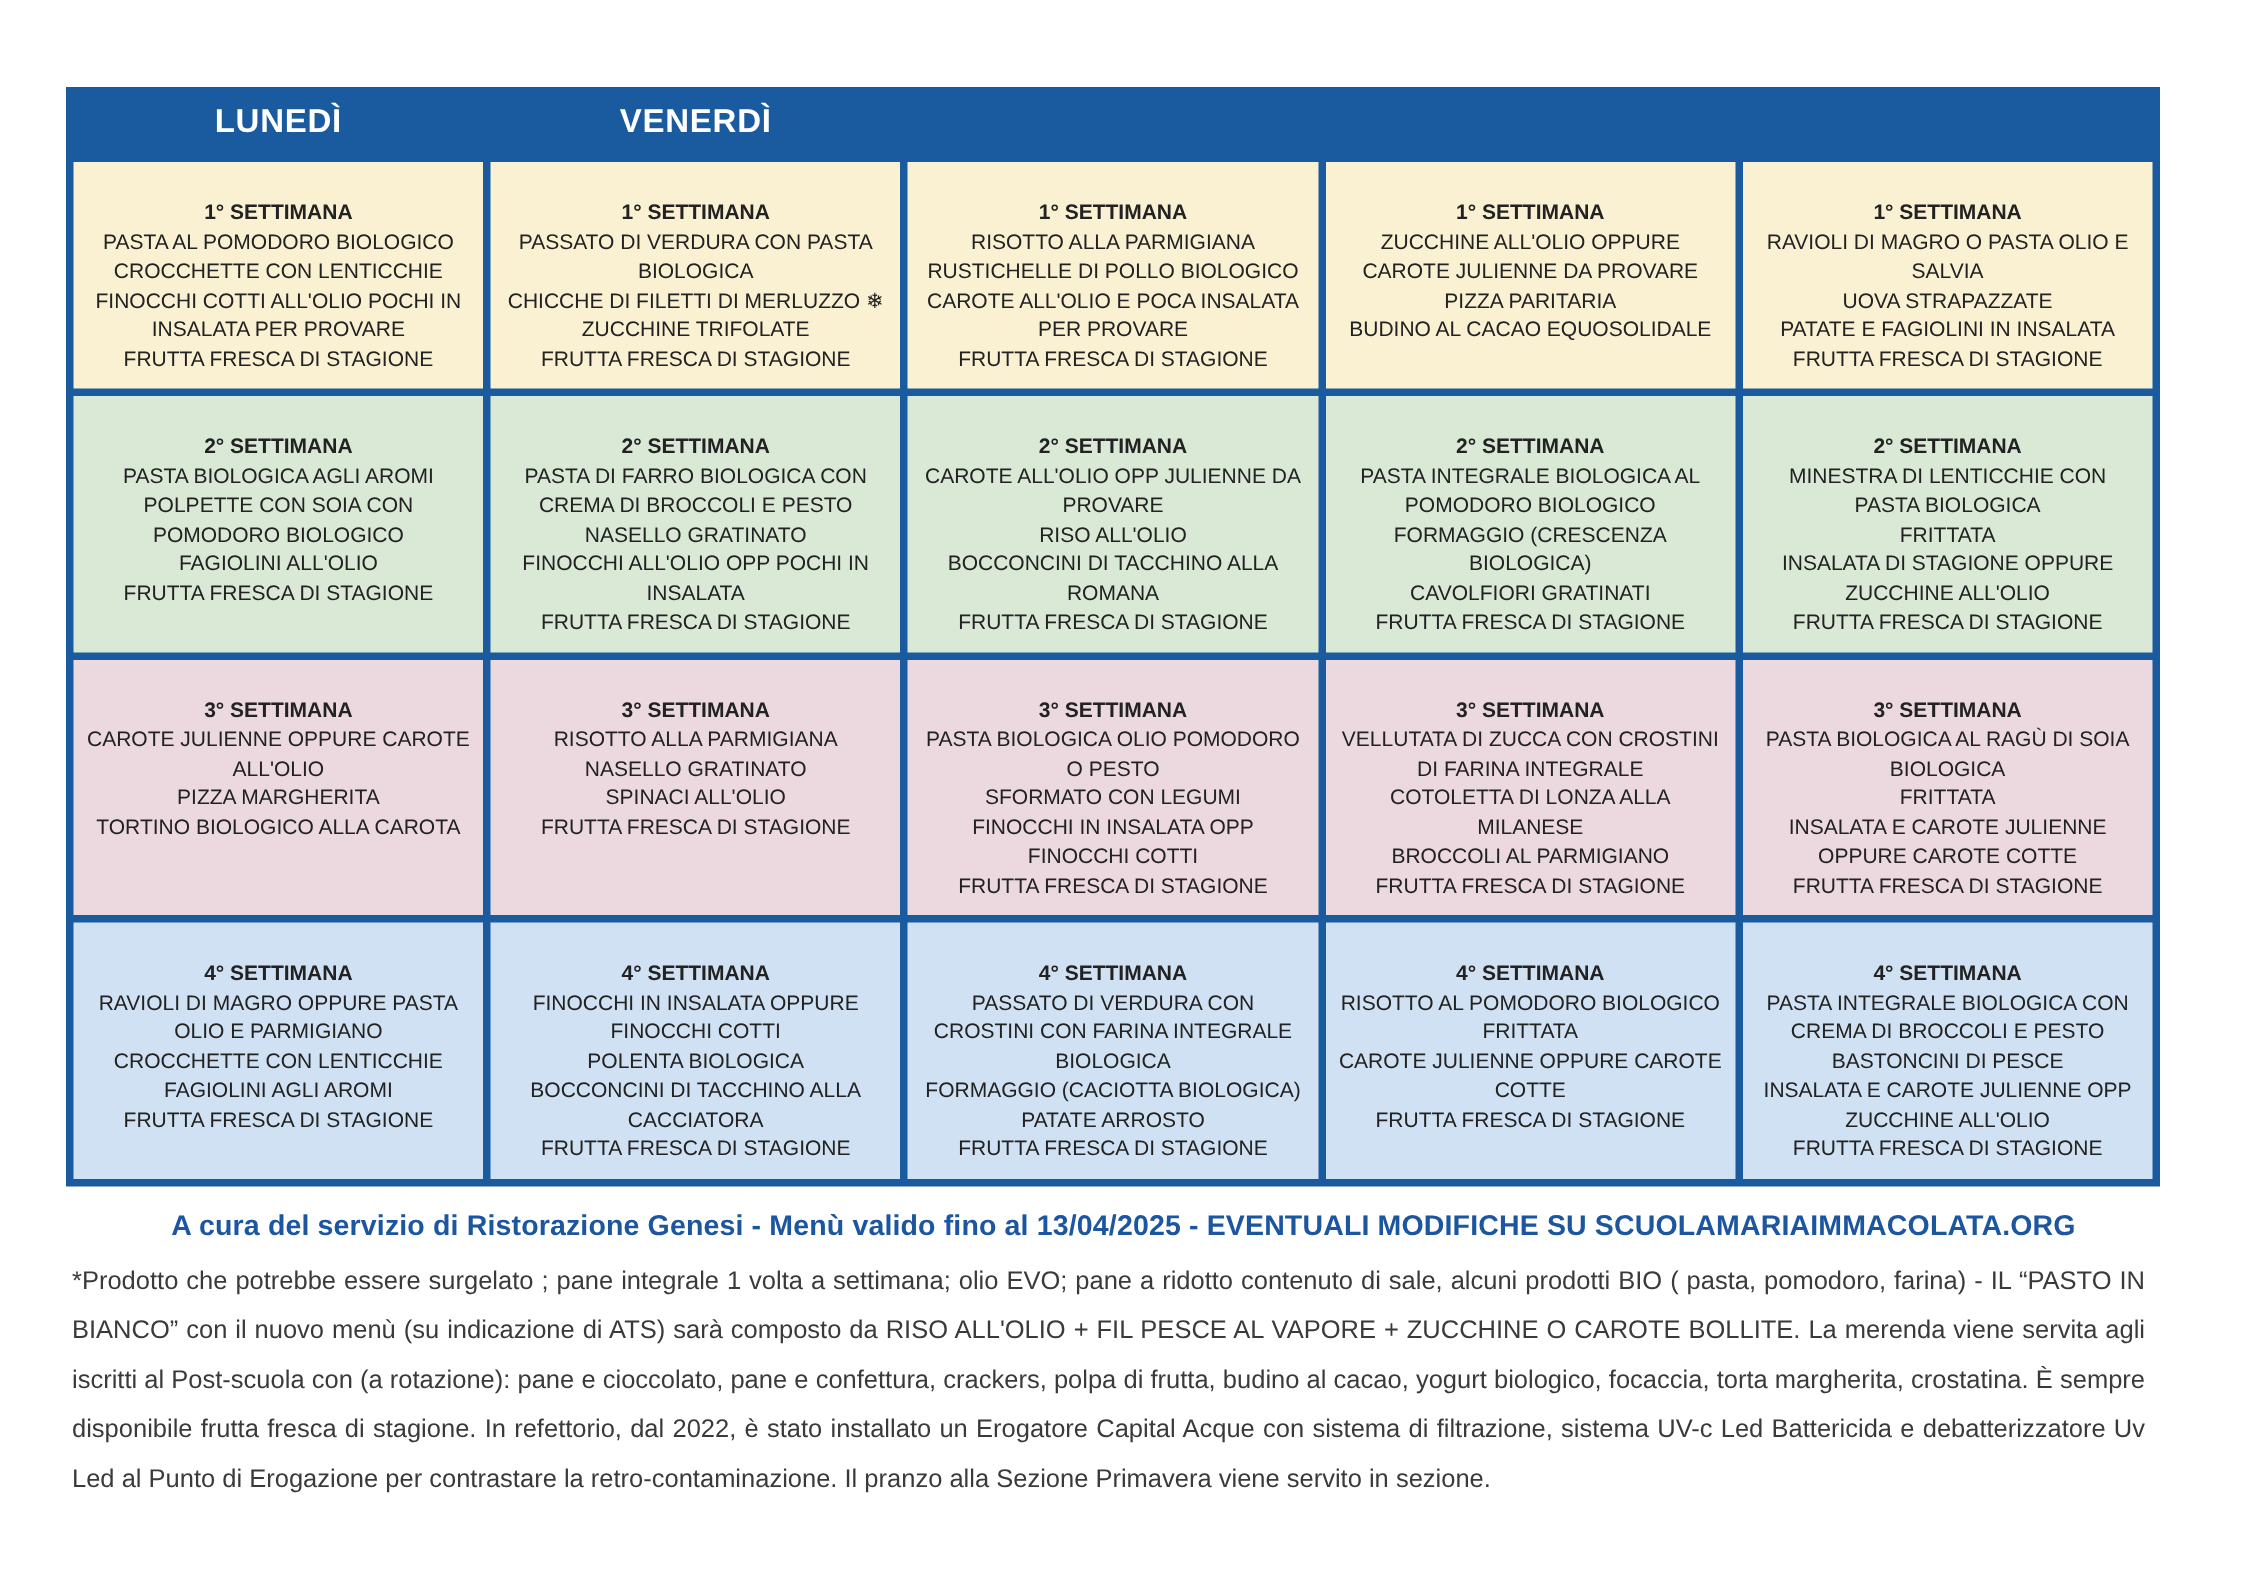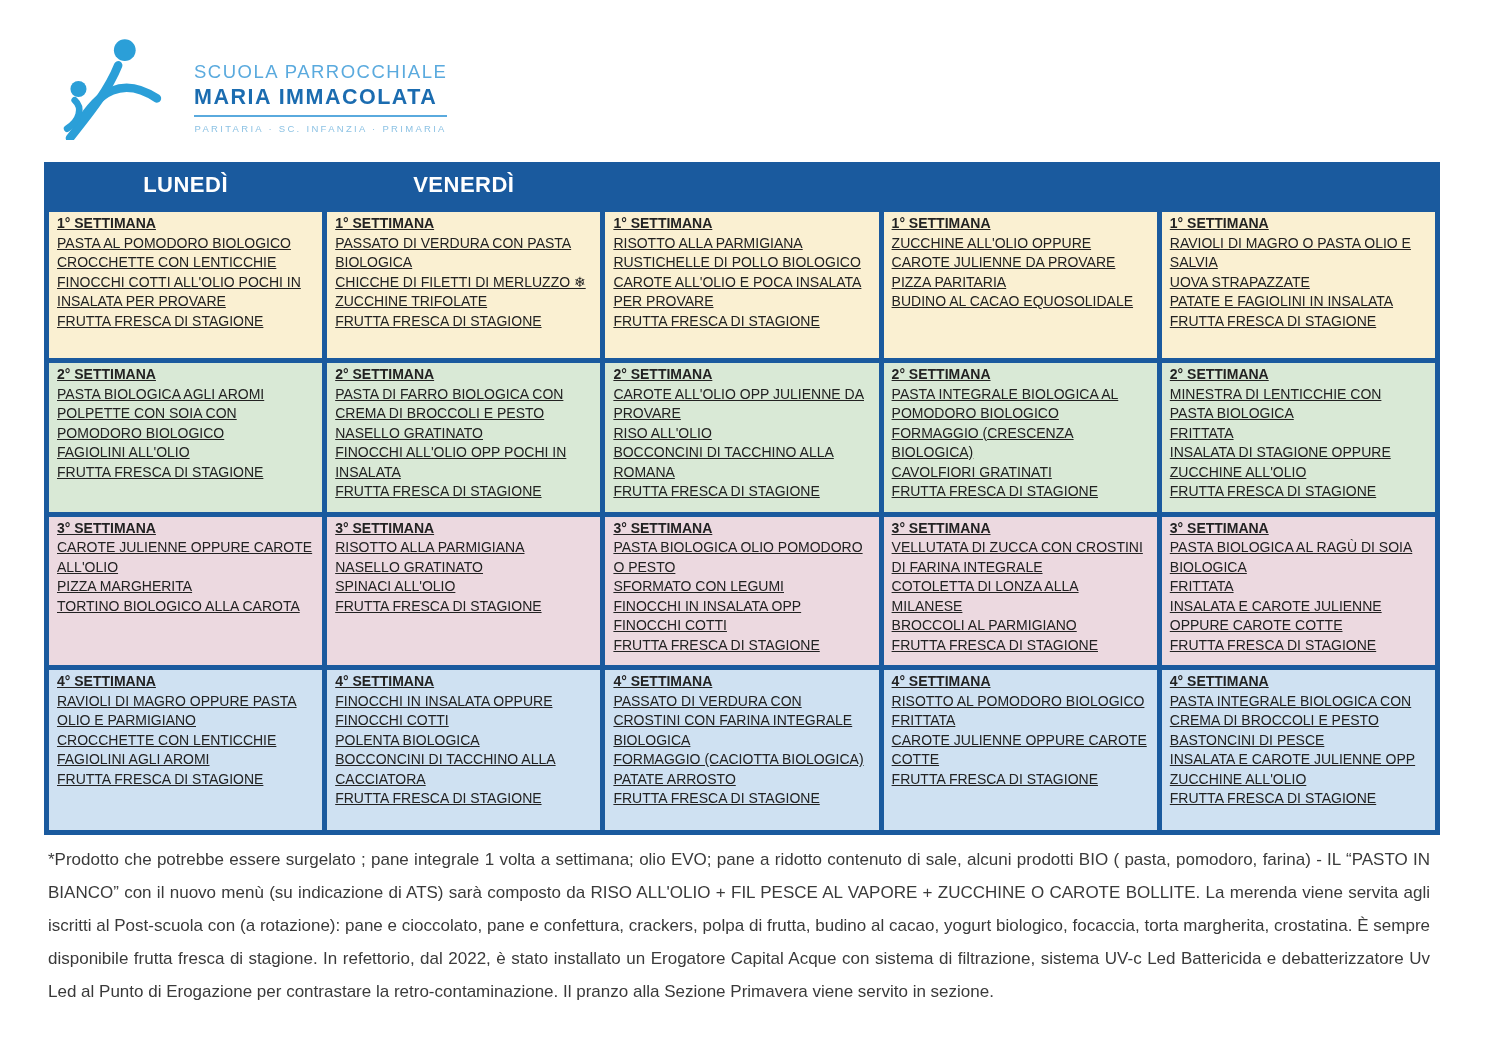--- a/index.html
+++ b/index.html
@@ -64,20 +64,6 @@
 <div class="page">
 
   <div class="header">
-    <div class="logo">
-      <svg class="logo-mark" viewBox="0 0 120 110" xmlns="http://www.w3.org/2000/svg">
-        <circle cx="64" cy="15" r="11.5" fill="#2b9fd8"></circle>
-        <path d="M14 96 C 36 58, 62 42, 98 66" stroke="#2b9fd8" stroke-width="9" fill="none" stroke-linecap="round"></path>
-        <path d="M57 31 C 47 56, 30 78, 6 108" stroke="#2b9fd8" stroke-width="9" fill="none" stroke-linecap="round"></path>
-        <circle cx="15" cy="56" r="8.5" fill="#2b9fd8"></circle>
-        <path d="M11 68 C 20 76, 16 90, 3 98" stroke="#2b9fd8" stroke-width="7" fill="none" stroke-linecap="round"></path>
-      </svg>
-      <div class="logo-text">
-        <div class="logo-line1">SCUOLA PARROCCHIALE</div>
-        <div class="logo-line2">MARIA IMMACOLATA</div>
-        <div class="logo-line3">PARITARIA · SC. INFANZIA · PRIMARIA</div>
-      </div>
-    </div>
   </div>
 
   <div class="menu-table">

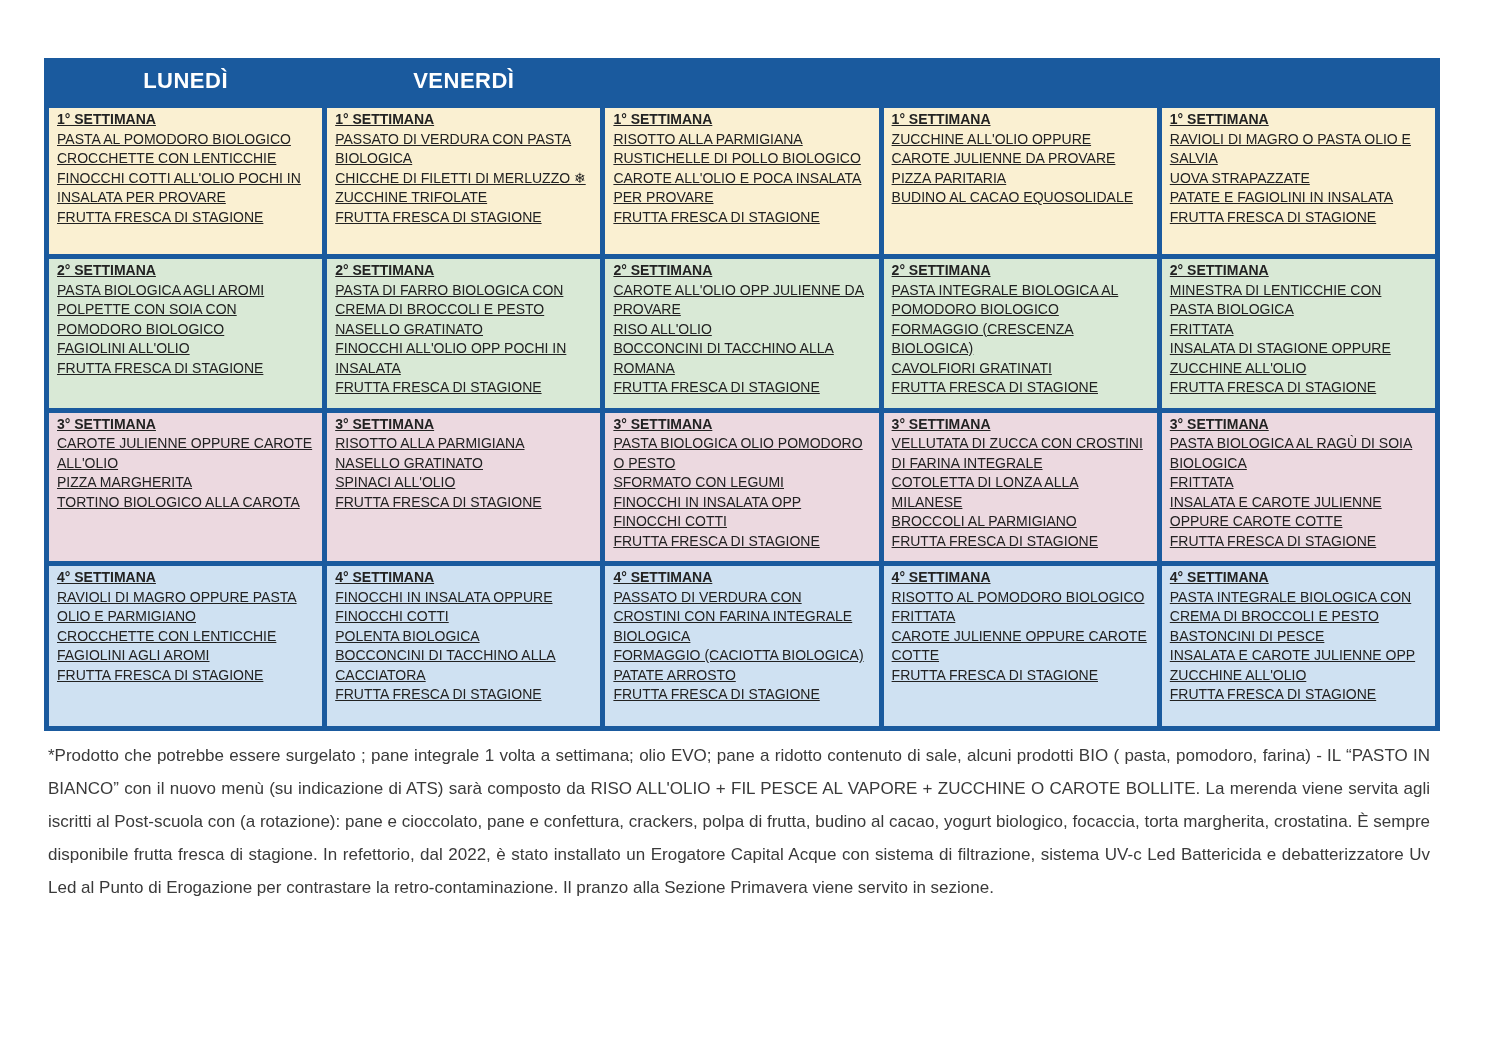--- a/index.html
+++ b/index.html
@@ -37,11 +37,10 @@
   }
   .menu-cell {
     background:var(--row-bg,#ffffff);
-    text-align:left; color:#222222;
+    text-align:center; color:#222222;
     font-size:14px; line-height:19.5px;
-    padding:2px 8px 10px 8px;
+    padding:24px 8px 10px 8px;
     min-height:146px;
-    text-decoration:underline;
   }
   .week-row:last-child .menu-cell { min-height:160px; }
   .week-label { font-weight:bold; }

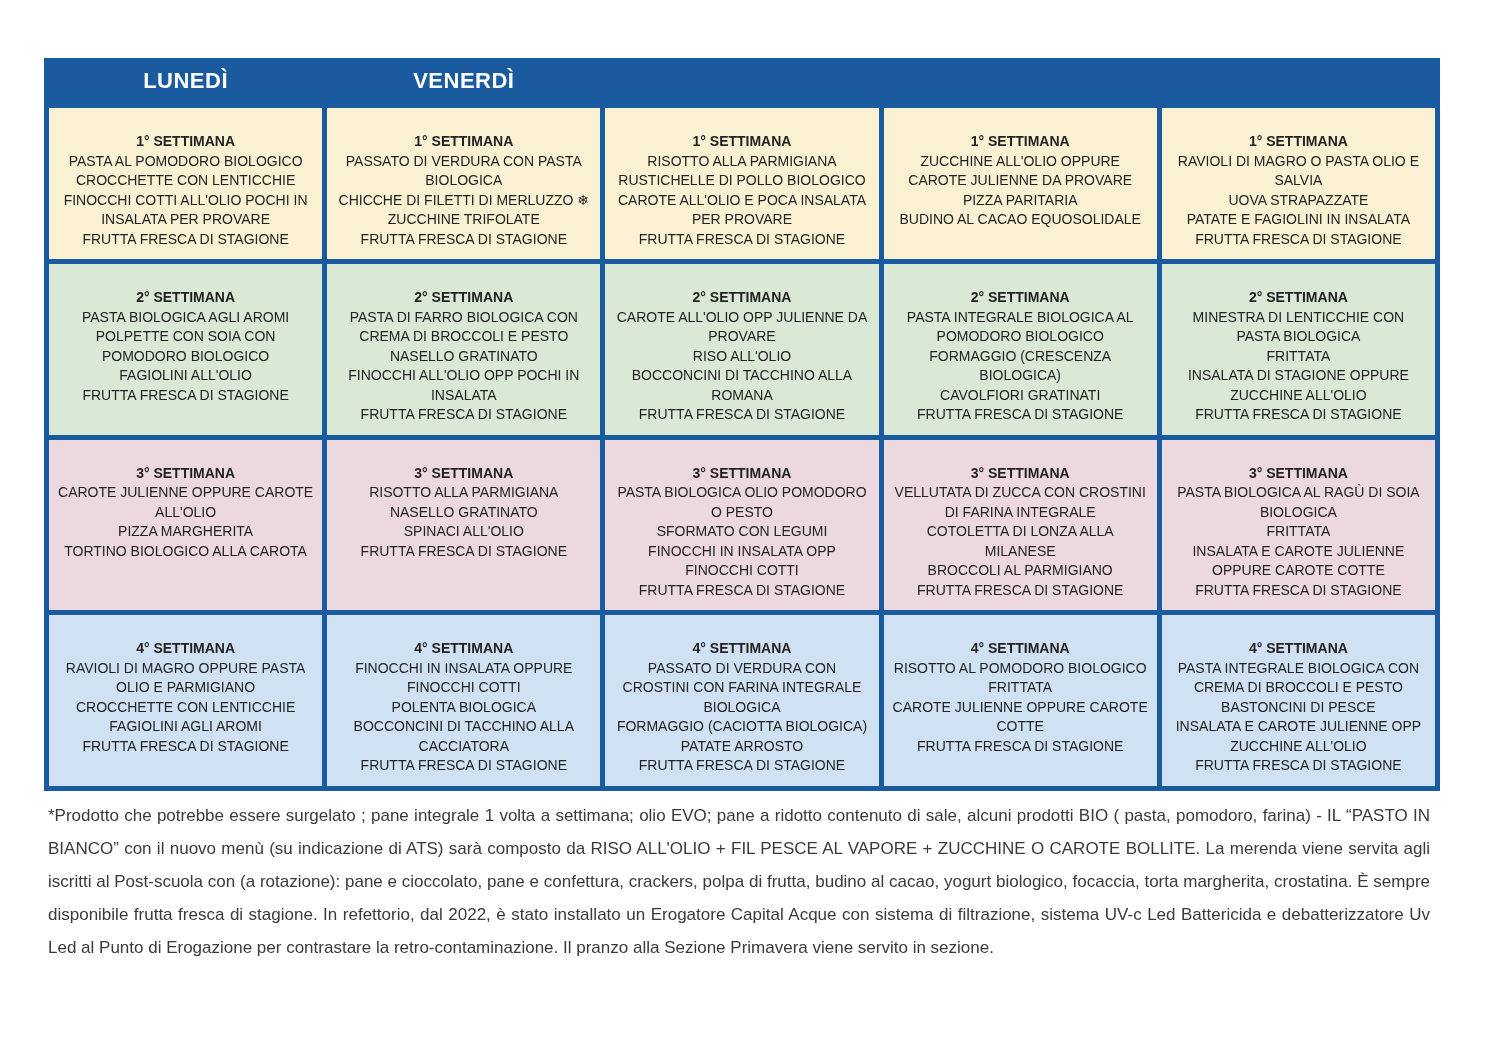--- a/index.html
+++ b/index.html
@@ -218,6 +218,7 @@
       </div>
     </div>
 
+  <div class="footer-note">A cura del servizio di Ristorazione Genesi - Menù valido fino al 13/04/2025 - EVENTUALI MODIFICHE SU SCUOLAMARIAIMMACOLATA.ORG</div>
   <div class="footer-paragraph">*Prodotto che potrebbe essere surgelato ; pane integrale 1 volta a settimana; olio EVO; pane a ridotto contenuto di sale, alcuni prodotti BIO ( pasta, pomodoro, farina) - IL “PASTO IN BIANCO” con il nuovo menù (su indicazione di ATS) sarà composto da RISO ALL'OLIO + FIL PESCE AL VAPORE + ZUCCHINE O CAROTE BOLLITE. La merenda viene servita agli iscritti al Post-scuola con (a rotazione): pane e cioccolato, pane e confettura, crackers, polpa di frutta, budino al cacao, yogurt biologico, focaccia, torta margherita, crostatina. È sempre disponibile frutta fresca di stagione.  In refettorio, dal 2022, è stato installato un Erogatore Capital Acque con sistema di filtrazione, sistema UV-c Led Battericida e debatterizzatore Uv Led al Punto di Erogazione per contrastare la retro-contaminazione. Il pranzo alla Sezione Primavera viene servito in sezione.</div>
 
 </div>

